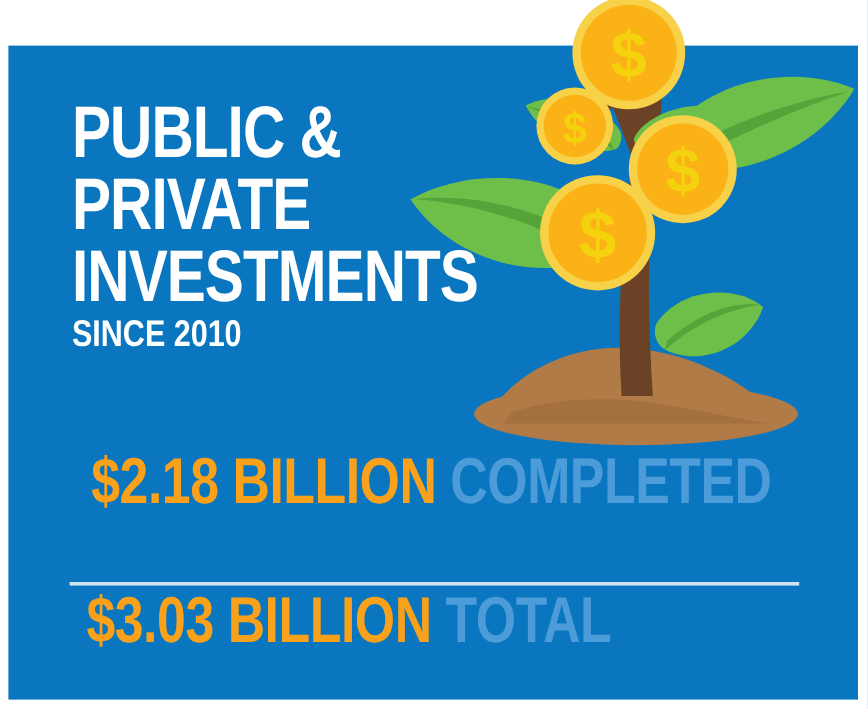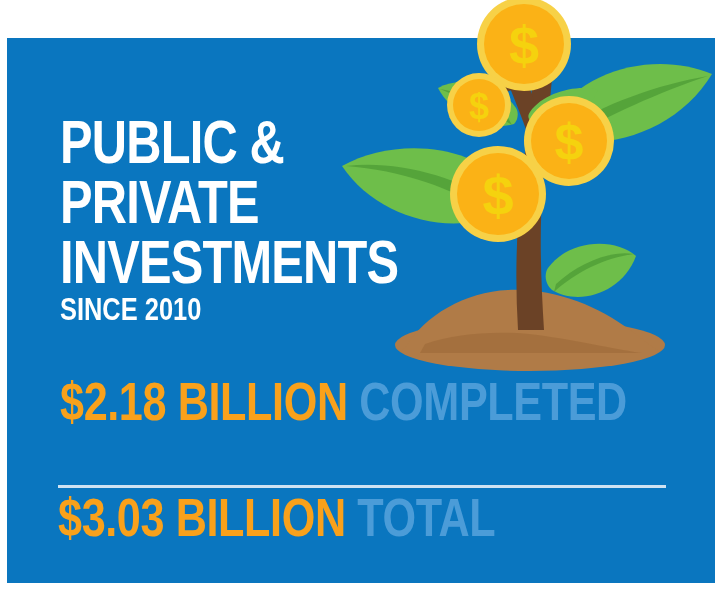--- a/index.html
+++ b/index.html
@@ -31,7 +31,7 @@
   #headline {
     position: absolute;
     left: 60px;
-    top: 112px;
+    top: 80px;
     width: 430px;
   }
   .hl-line {

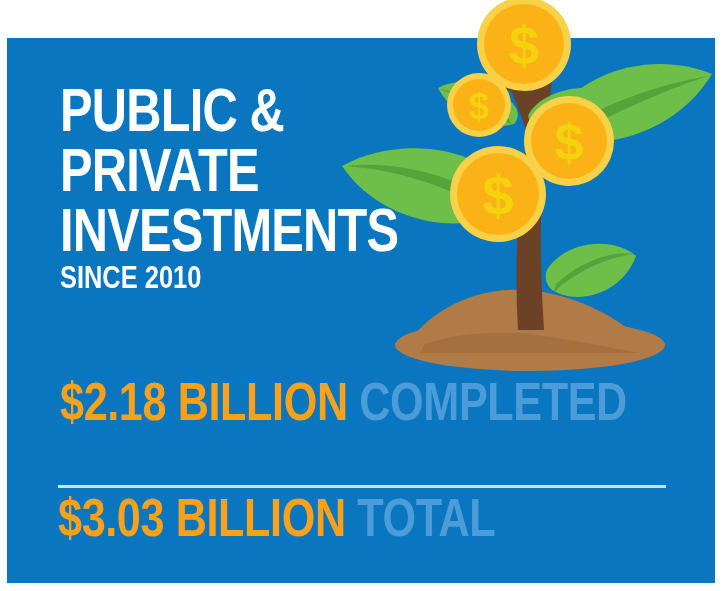--- a/index.html
+++ b/index.html
@@ -63,7 +63,7 @@
   
   #stats {
     position: absolute;
-    left: 60px;
+    left: 76px;
     top: 376px;
     width: 640px;
   }

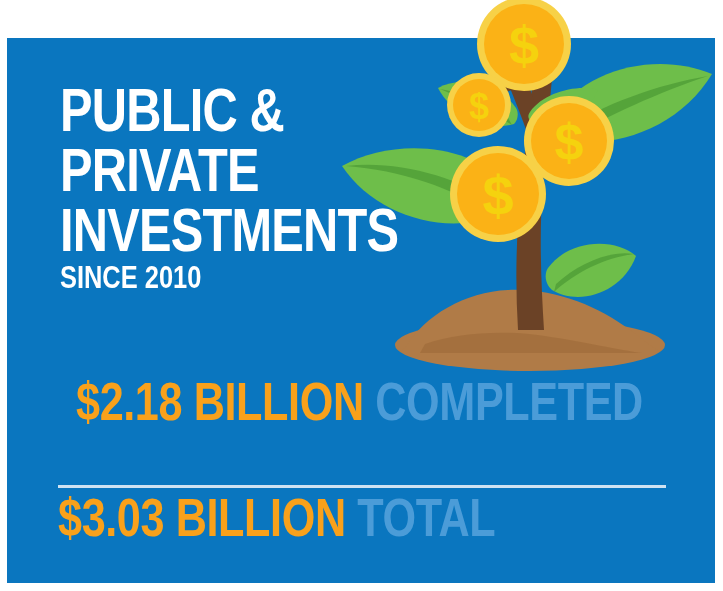--- a/index.html
+++ b/index.html
@@ -98,7 +98,7 @@
   }
   #stat-total {
     position: absolute;
-    left: 58px;
+    left: 72px;
     top: 492px;
     width: 640px;
     height: 54px;

